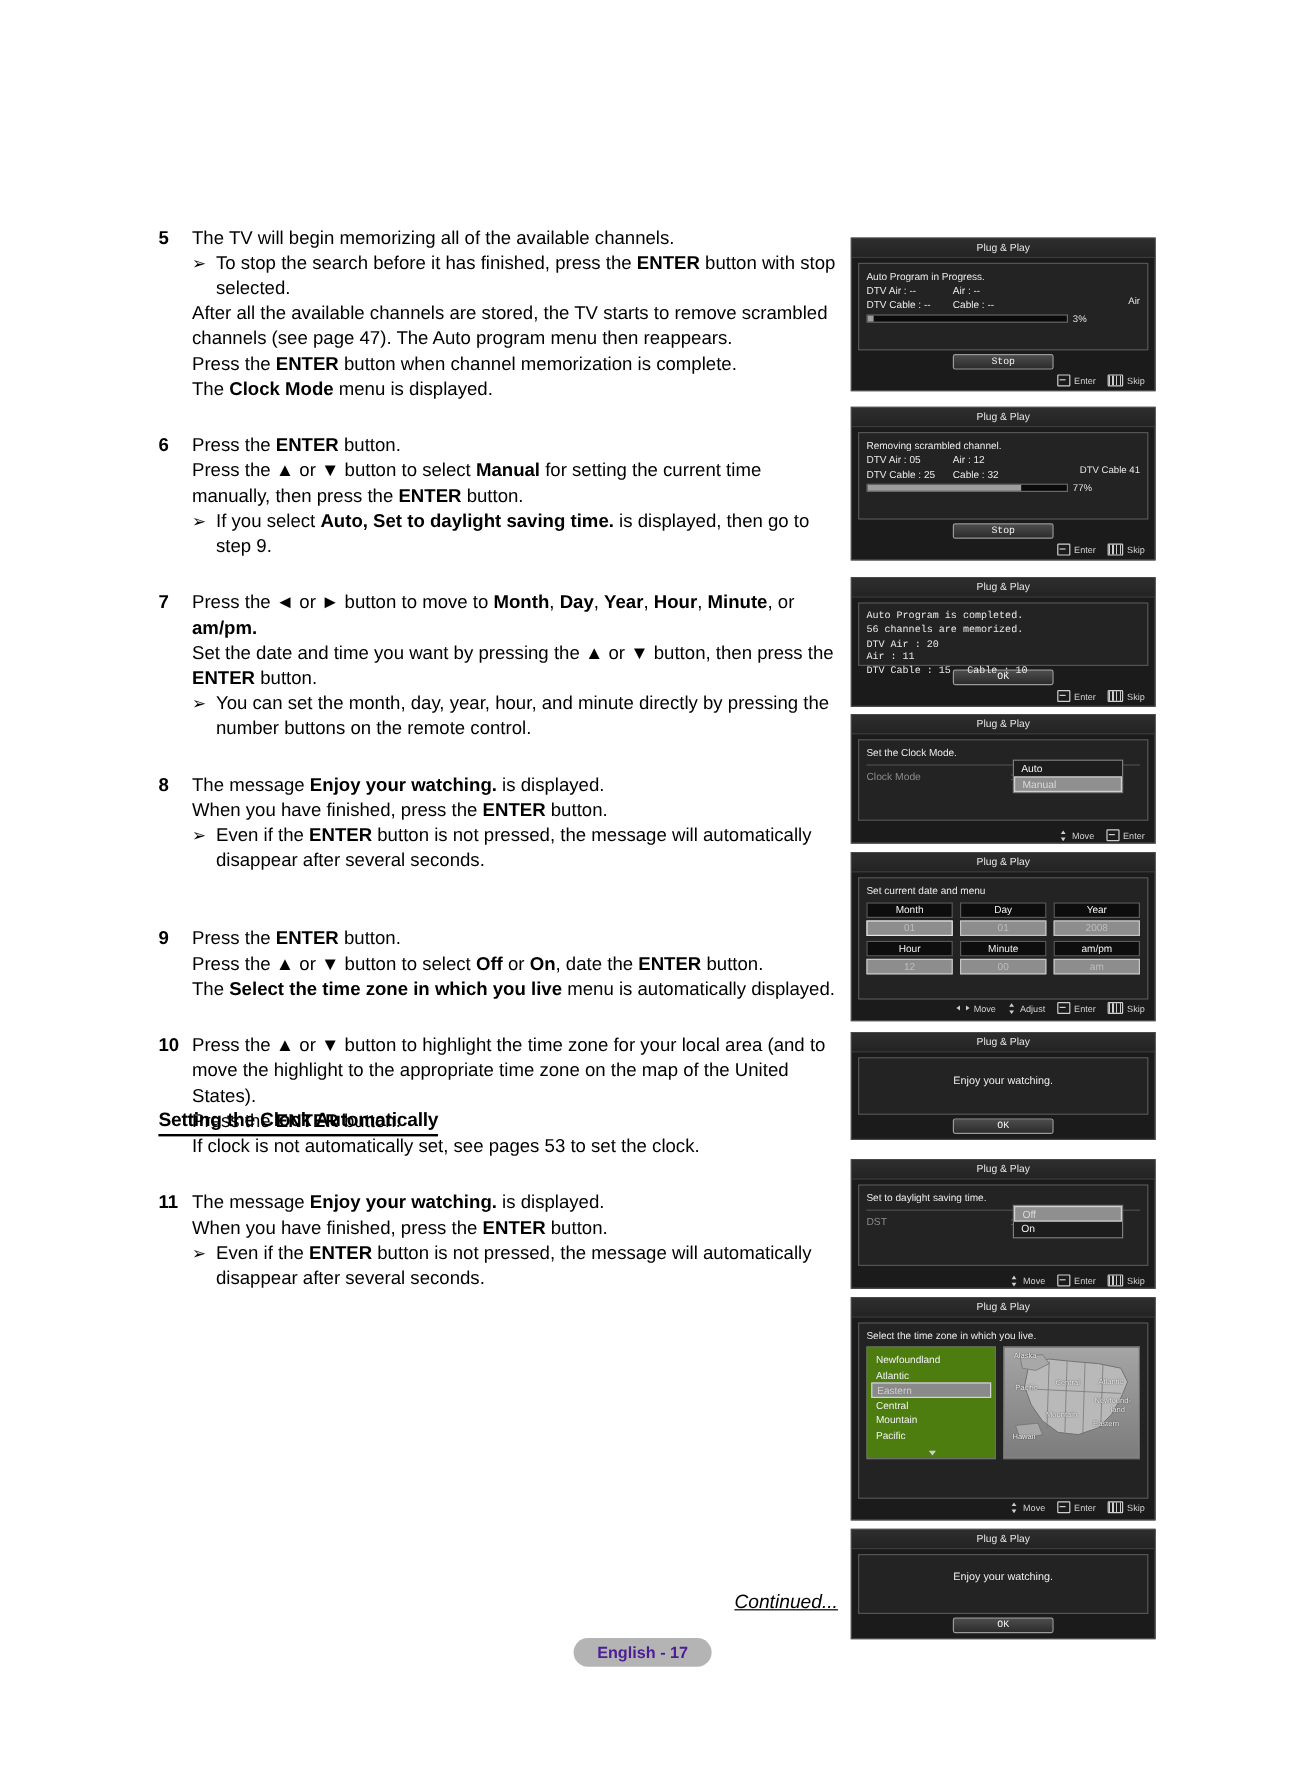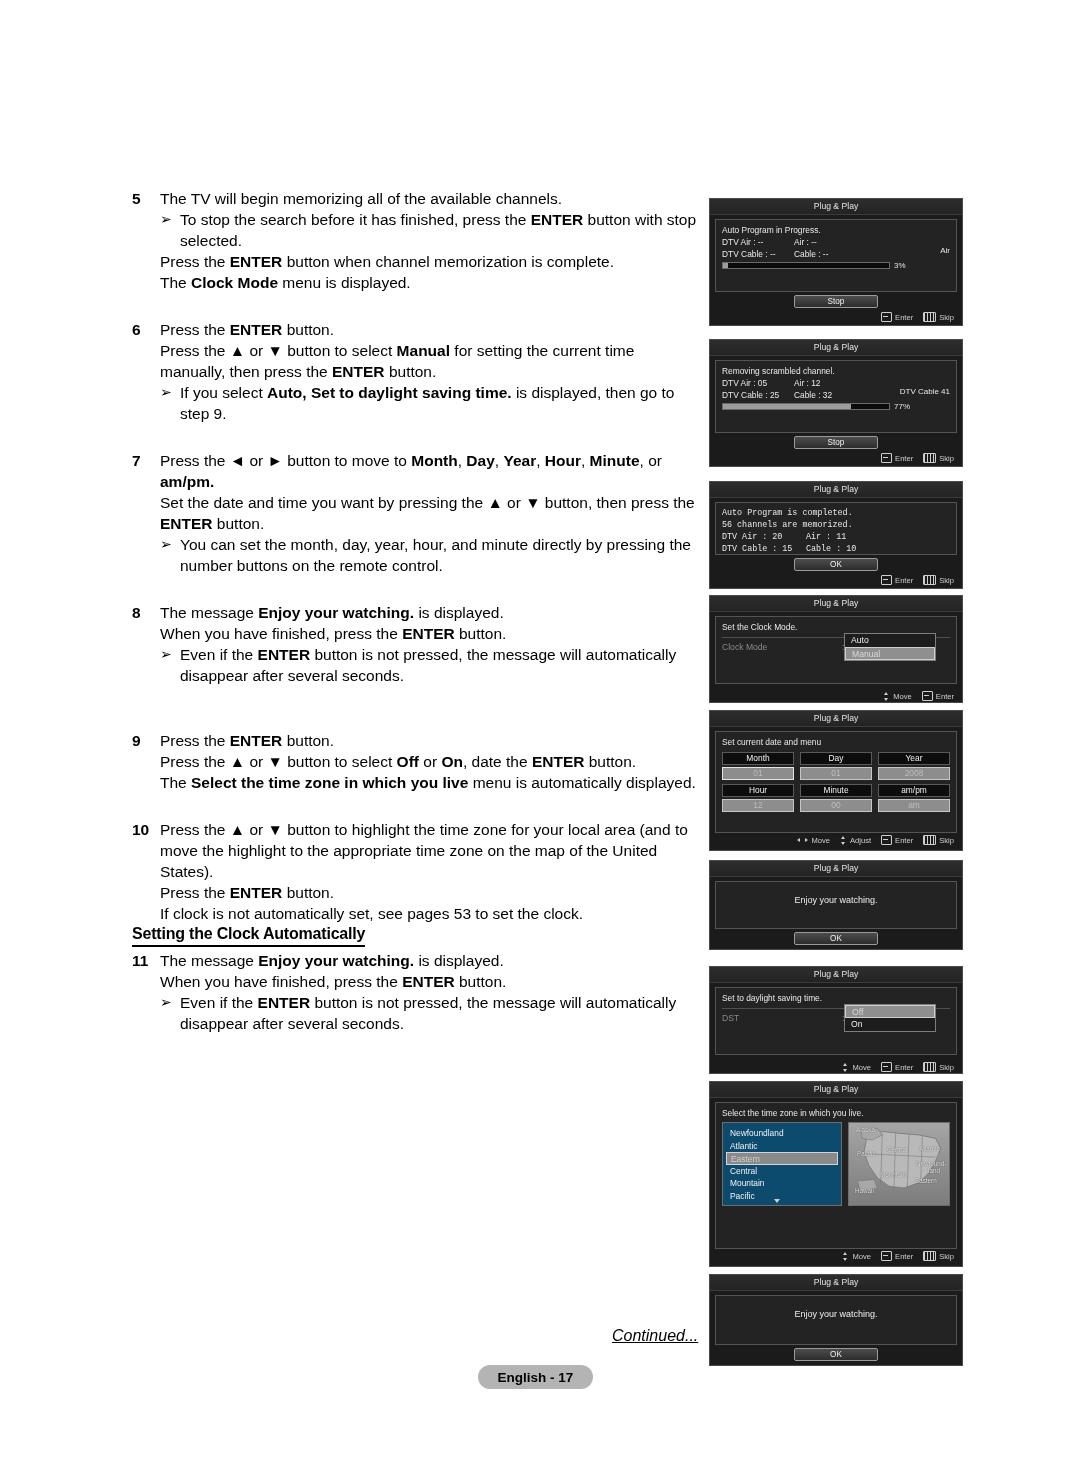--- a/index.html
+++ b/index.html
@@ -89,6 +89,7 @@
             <span class="mk">➢</span>
             <span class="tx"><span>To stop the search before it has finished, press the </span><b>ENTER</b><span> button with stop selected.</span></span>
           </div>
+          <div class="ln"><span>After all the available channels are stored, the TV starts to remove scrambled channels (see page 47). The Auto program menu then reappears.</span></div>
           <div class="ln"><span>Press the </span><b>ENTER</b><span> button when channel memorization is complete.</span></div>
           <div class="ln"><span>The </span><b>Clock Mode</b><span> menu is displayed.</span></div>
         </div>

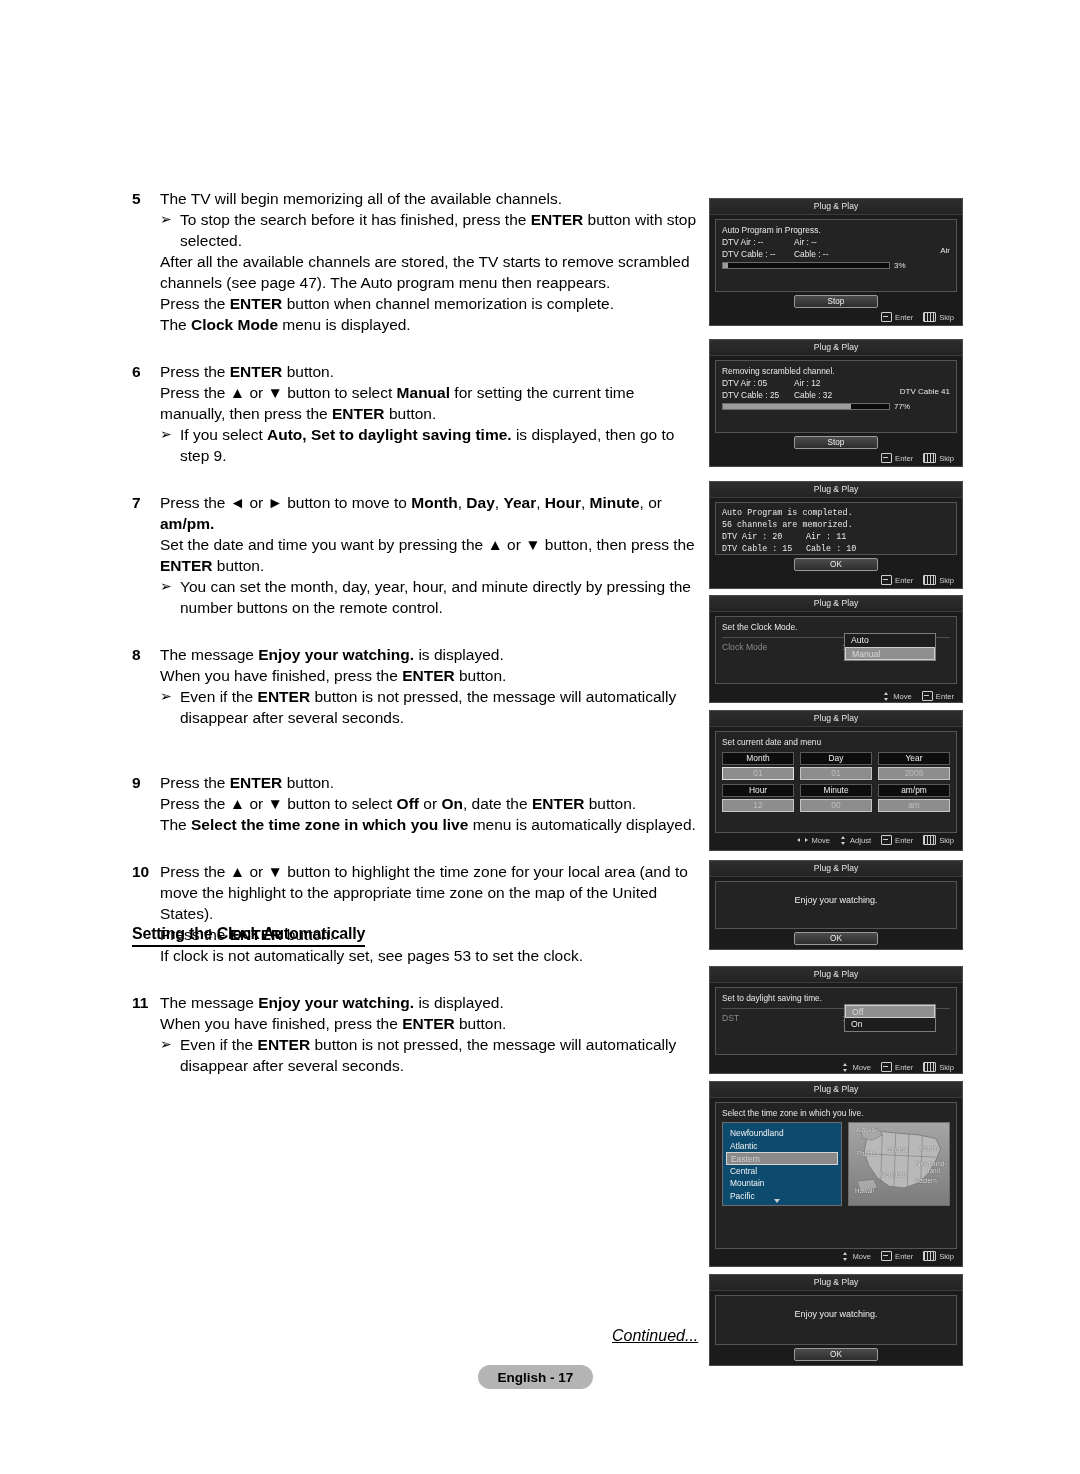--- a/index.html
+++ b/index.html
@@ -29,7 +29,7 @@
   .osd .title{height:15px;line-height:15px;text-align:center;font-size:8.6px;color:#e4e4e4;background:linear-gradient(#2e2e2e,#232323);border-bottom:1px solid #3c3c3c;}
   .osd .stage{margin:4px 5px 0 5px;border:1px solid #545454;background:#232323;box-sizing:border-box;padding:5px 6px;position:relative;}
   .osd .foot{height:14px;display:flex;align-items:center;justify-content:flex-end;gap:10px;padding:0 8px 0 0;color:#cfcfcf;font-size:7.6px;}
-  .osd .btnrow{display:flex;justify-content:center;padding:3px 0 2px 0;}
+  .osd .btnrow{display:flex;justify-content:center;padding:3px 0 2px 0;font-family:Liberation Mono, monospace;}
   .okbtn{min-width:58px;padding:1px 12px;text-align:center;font-size:8.2px;color:#f0f0f0;
         background:linear-gradient(#4d4d4d,#2c2c2c);border:1px solid #9a9a9a;border-radius:2px;}
   .hint{display:inline-flex;align-items:center;gap:3px;}

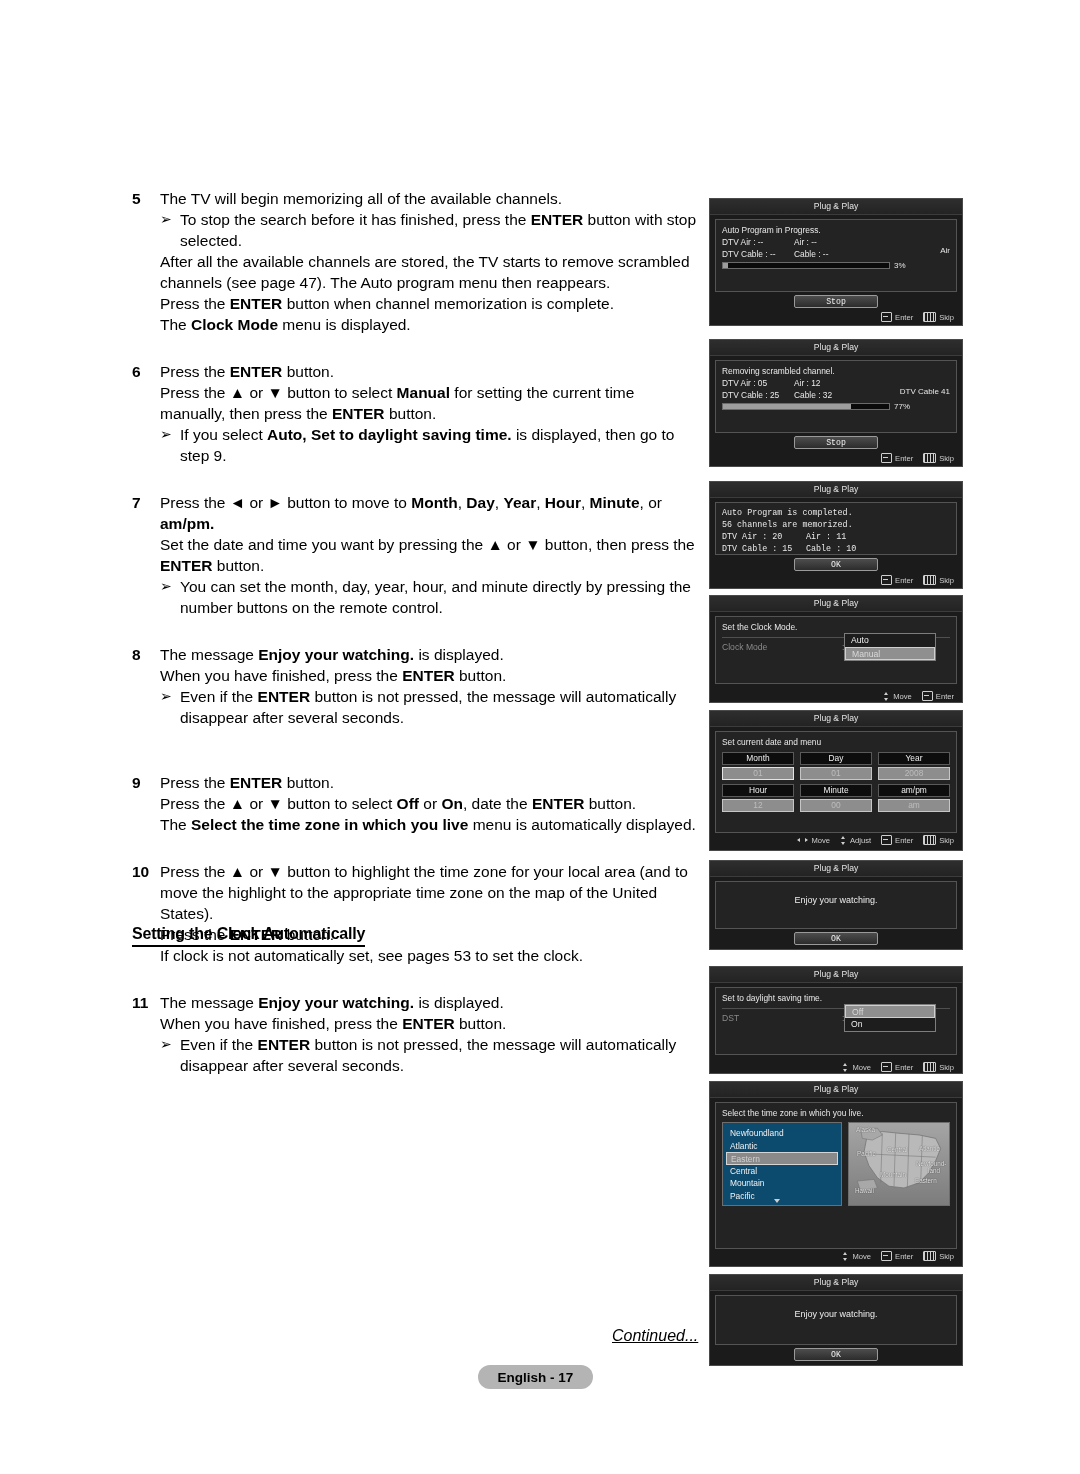--- a/index.html
+++ b/index.html
@@ -242,7 +242,7 @@
     <div class="stage" style="height:53px;font-family:Liberation Mono, monospace;">
       <div class="ln">Auto Program is completed.</div>
       <div class="ln" style="margin-top:2px;">56 channels are memorized.</div>
-      <div class="row2" style="margin-top:2px;">
+      <div class="row2" style="margin-top:2px;flex-direction:column;">
         <span style="width:84px;">DTV Air : 20</span>
         <span>Air : 11</span>
       </div>

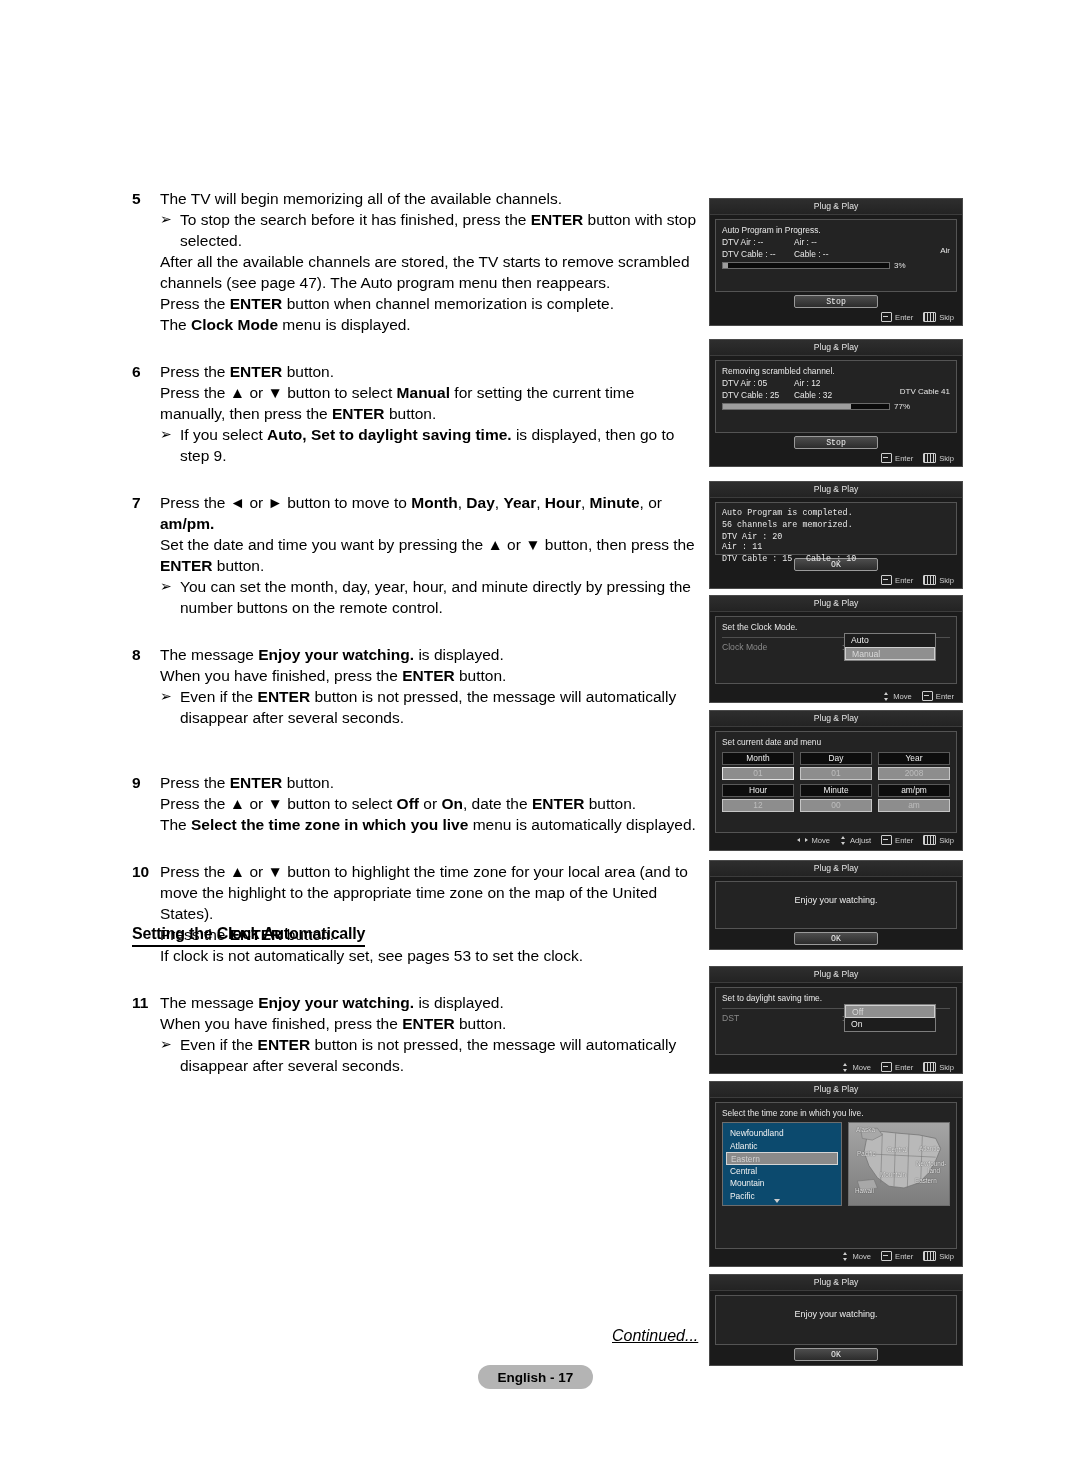--- a/index.html
+++ b/index.html
@@ -67,7 +67,7 @@
 
   
   .tzwrap{display:flex;gap:6px;margin-top:4px;}
-  .tzlist{width:120px;border:1px solid #6d6d6d;background:#0c4a6e;padding:4px 0 2px 0;box-sizing:border-box;position:relative;}
+  .tzlist{width:108px;border:1px solid #6d6d6d;background:#4d7c0f;padding:4px 0 2px 0;box-sizing:border-box;position:relative;}
   .tzlist .it{height:12.5px;line-height:12.5px;padding-left:7px;font-size:8.4px;color:#f2f2f2;}
   .tzlist .it.sel{background:#8a8a8a;color:#cfcfcf;border:1px solid #d5d5d5;box-sizing:border-box;margin:0 3px;padding-left:4px;}
   .tzcaret{position:absolute;left:51px;bottom:2px;border-left:3px solid transparent;border-right:3px solid transparent;border-top:4px solid #cfcfcf;}

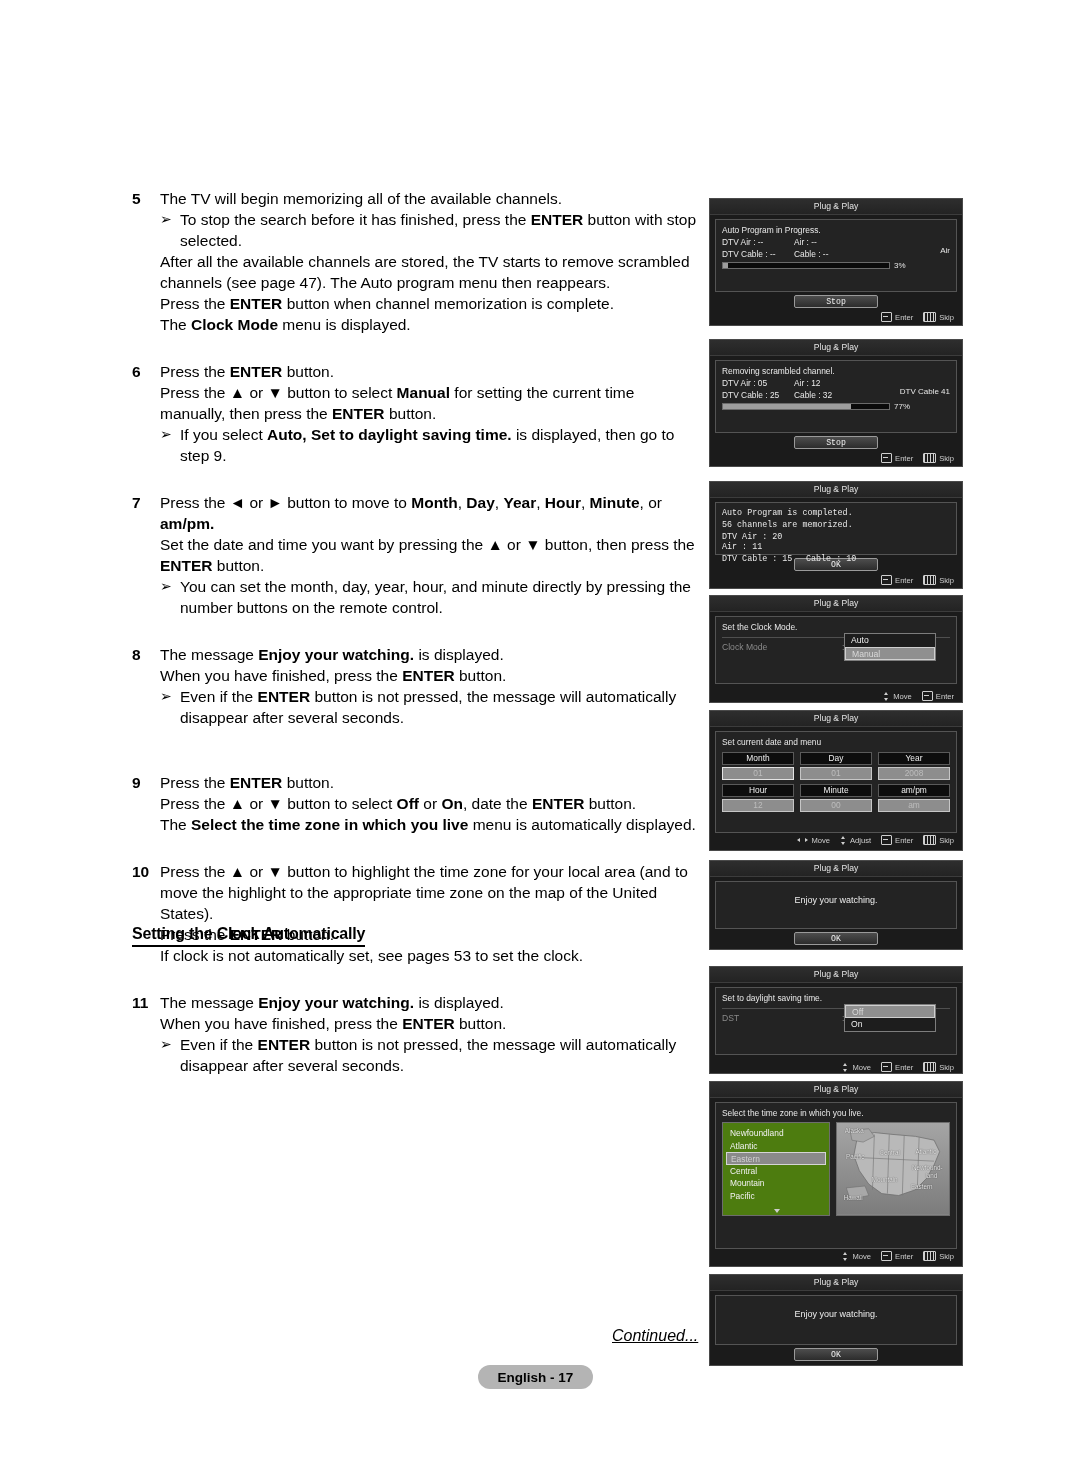--- a/index.html
+++ b/index.html
@@ -22,7 +22,7 @@
   .sechead{position:absolute;left:132px;top:925px;font-size:16px;font-weight:bold;border-bottom:2px solid #000;padding-bottom:2px;letter-spacing:-0.2px;}
 
   .continued{position:absolute;left:612px;top:1327px;font-style:italic;font-size:16px;text-decoration:underline;color:#000;}
-  .pagebadge{position:absolute;left:478px;top:1365px;width:115px;height:24px;border-radius:12px;background:#b4b4b4;color:#000000;font-weight:bold;font-size:13.5px;display:flex;align-items:center;justify-content:center;}
+  .pagebadge{position:absolute;left:478px;top:1365px;width:115px;height:24px;border-radius:12px;background:#b4b4b4;color:#4c1d95;font-weight:bold;font-size:13.5px;display:flex;align-items:center;justify-content:center;}
 
   
   .osd{position:absolute;left:709px;width:254px;background:#1b1b1b;border:1px solid #4a4a4a;box-sizing:border-box;color:#e9e9e9;font-size:8.4px;}

